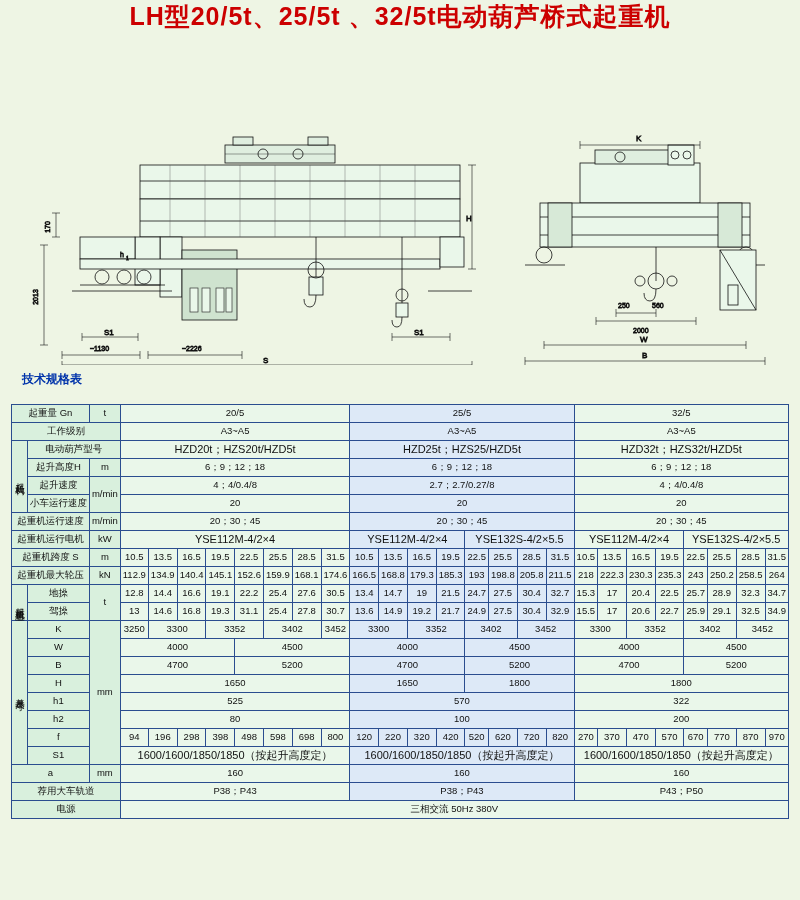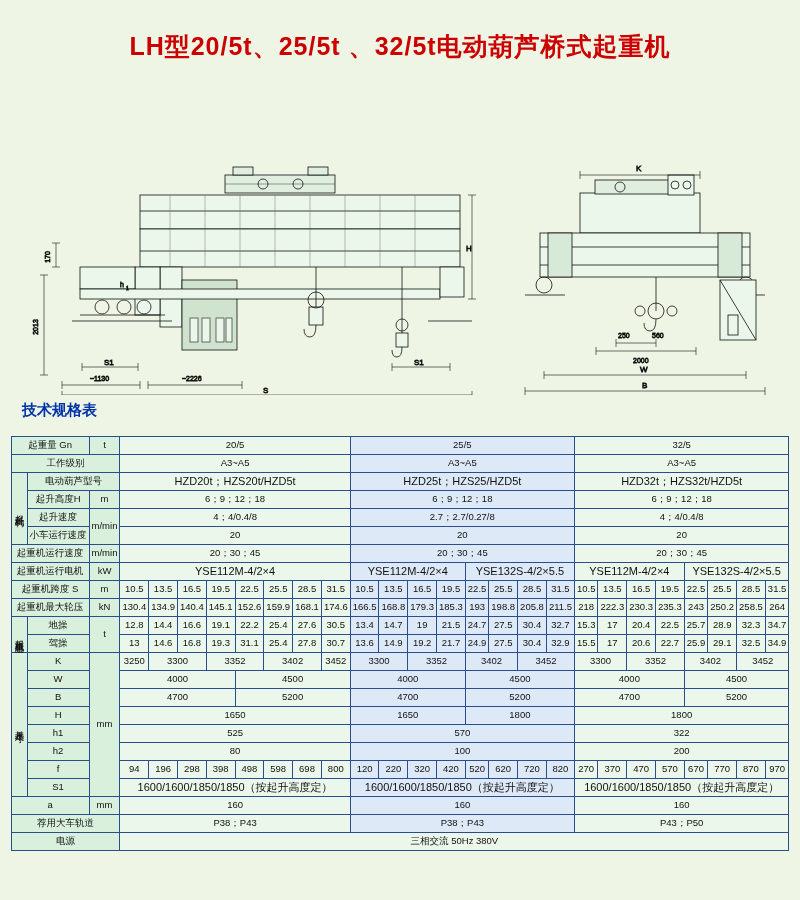--- a/index.html
+++ b/index.html
@@ -6,7 +6,7 @@
   body{width:800px;height:900px;font-family:"Liberation Sans",sans-serif;position:relative;overflow:hidden;}
   .title{
     text-align:center;color:#cc0000;font-weight:bold;font-size:25px;
-    letter-spacing:1px;padding-top:30px;
+    letter-spacing:1px;
   }
   .diagram-area{
     position:relative;width:760px;height:320px;margin:12px auto 0 auto;

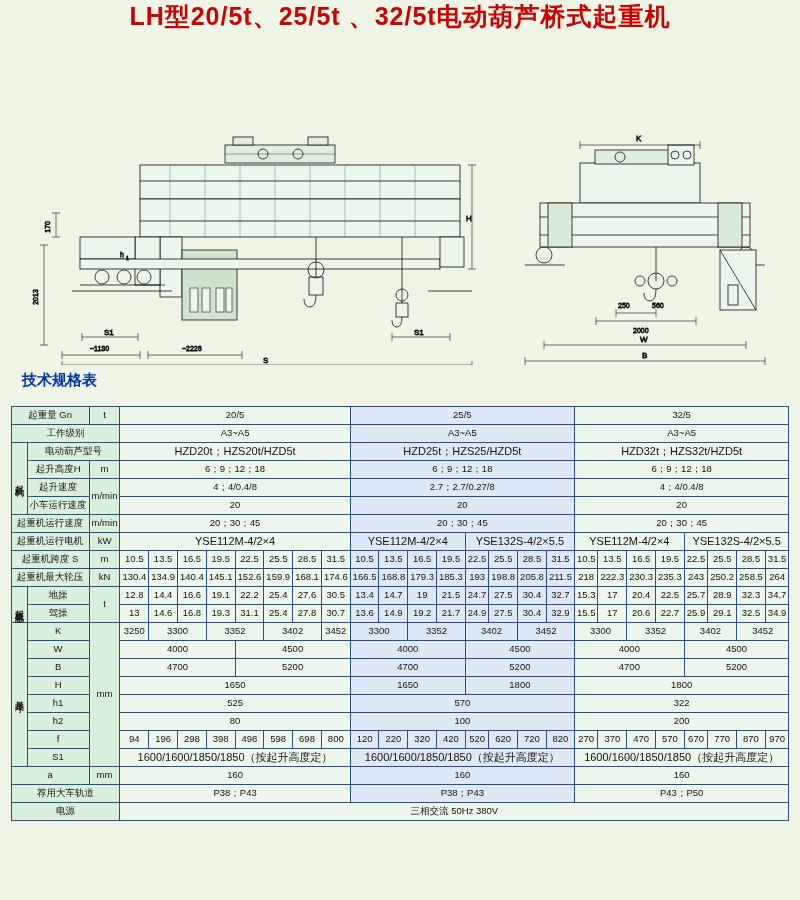--- a/index.html
+++ b/index.html
@@ -13,7 +13,7 @@
   }
   .svgwrap{position:absolute;inset:0;}
   .sect-title{
-    color:#0033aa;font-weight:bold;font-size:15px;margin:6px 0 8px 22px;
+    color:#0033aa;font-weight:bold;font-size:12px;margin:6px 0 8px 22px;
   }
   table.spec{
     border-collapse:collapse;margin:16px auto;width:756px;

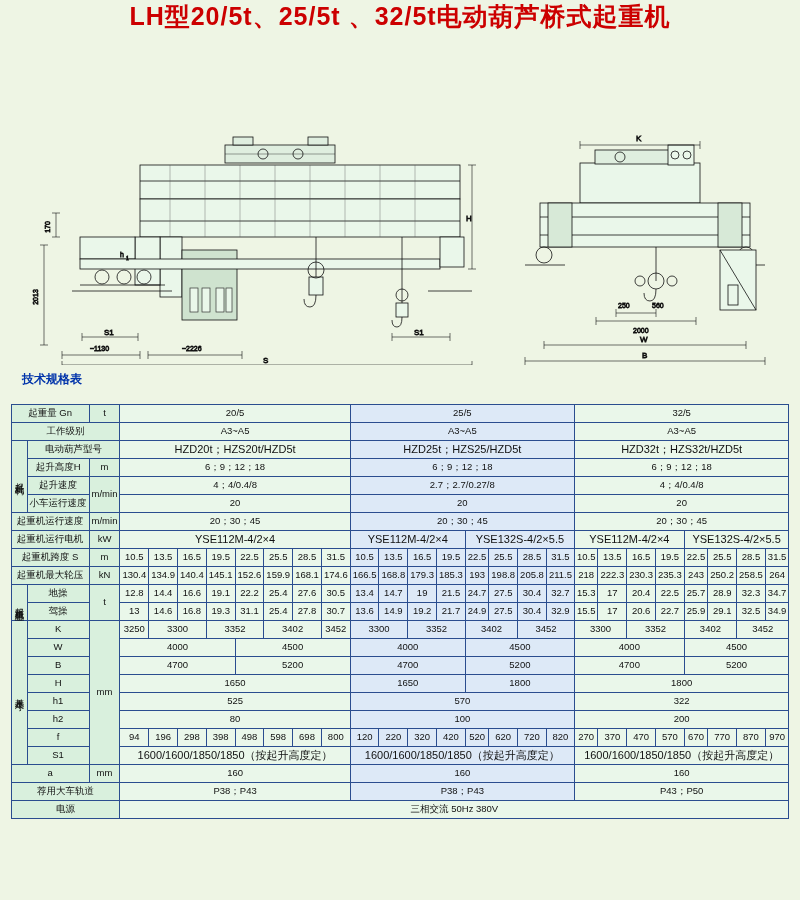--- a/index.html
+++ b/index.html
@@ -290,7 +290,7 @@
   <tr>
     <td class="lbl" colspan="2">起重机最大轮压</td>
     <td class="lbl">kN</td>
-    <td>130.4</td>
+    <td>112.9</td>
     <td>134.9</td>
     <td>140.4</td>
     <td>145.1</td>

